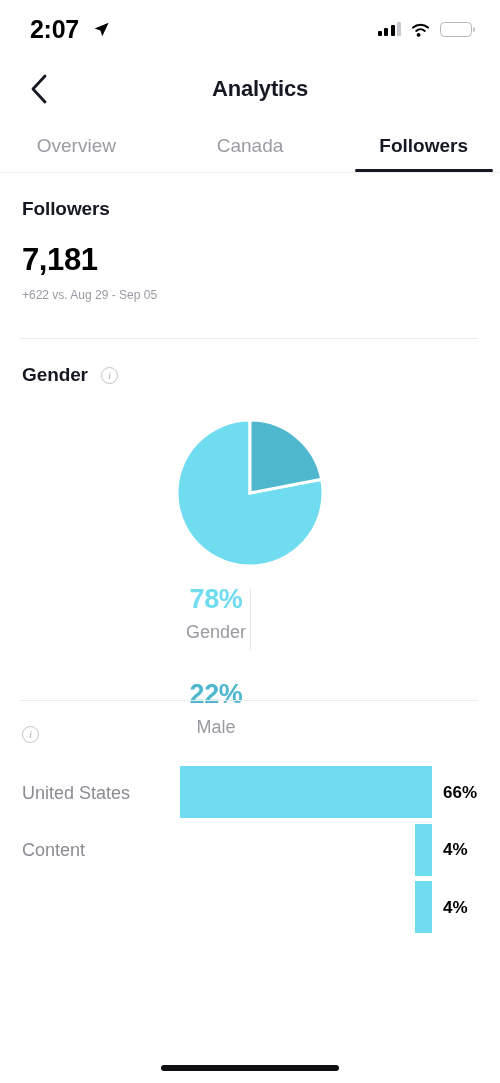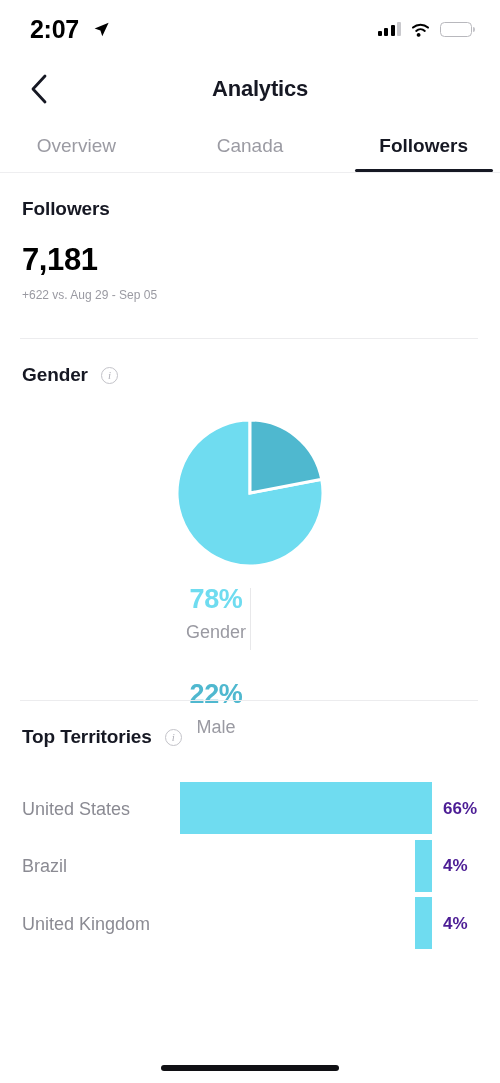--- a/index.html
+++ b/index.html
@@ -402,7 +402,6 @@
   <div class="divider" style="top:700px"></div>
 
   <div class="territories-title title-row">
-    <span class="section-title">Top Territories</span>
     <span class="info-icon">i</span>
   </div>
 

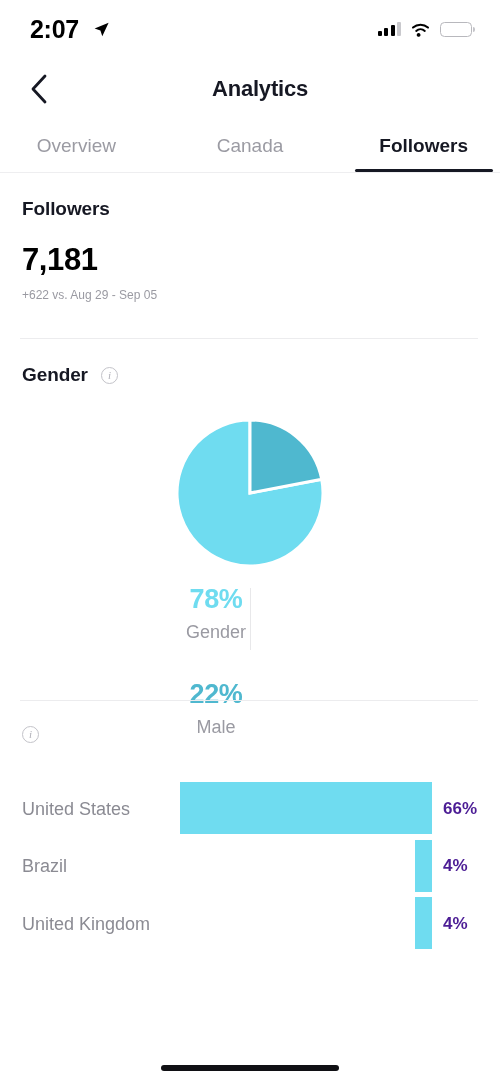--- a/index.html
+++ b/index.html
@@ -267,7 +267,7 @@
 
   .territories {
     position: absolute;
-    top: 780px;
+    top: 764px;
     left: 0;
     width: 500px;
   }

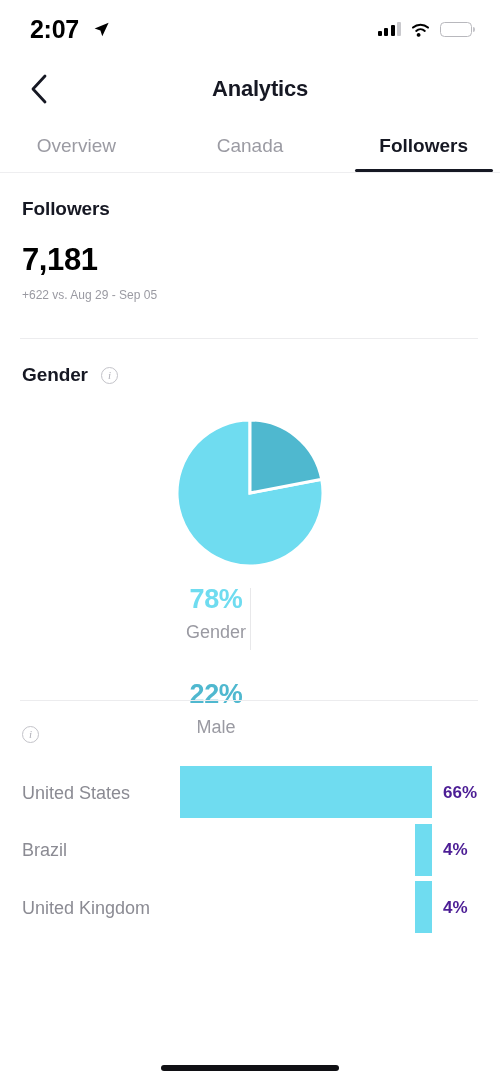--- a/index.html
+++ b/index.html
@@ -297,7 +297,7 @@
     transform: translateY(-50%);
     font-size: 17px;
     font-weight: 600;
-    color: #4c1d95;
+    color: #000000;
     white-space: nowrap;
   }
 

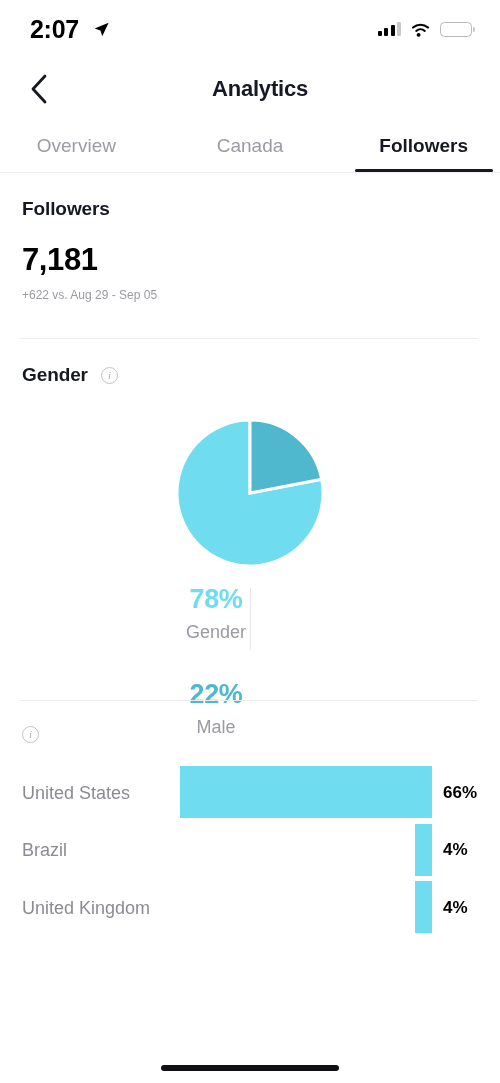--- a/index.html
+++ b/index.html
@@ -412,7 +412,7 @@
         <span class="terr-pct">66%</span>
       </div>
       <div class="terr-row">
-        <span class="terr-name">Brazil</span>
+        <span class="terr-name">Content</span>
         <span class="terr-bar" style="width: 17px; left: 415px; background: rgb(111, 220, 240);"></span>
         <span class="terr-pct">4%</span>
       </div>

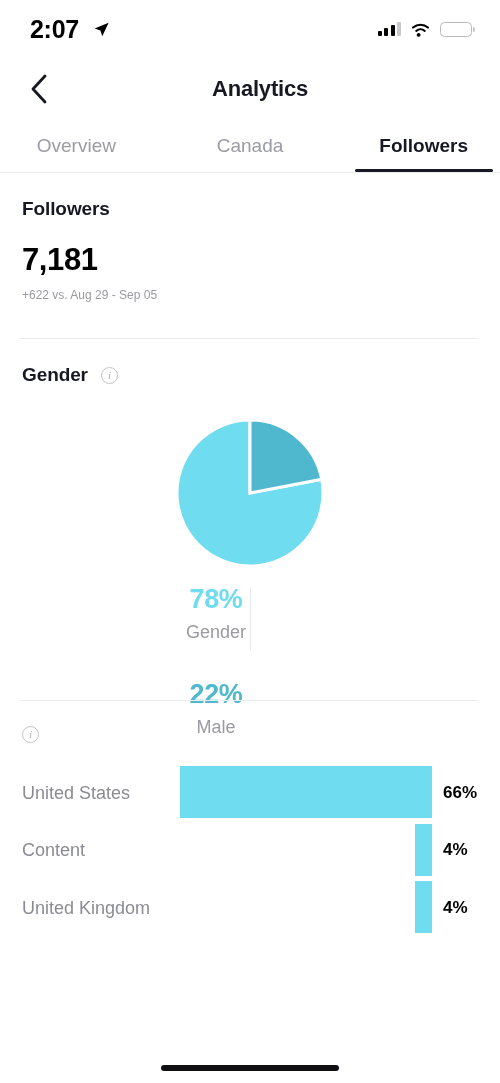--- a/index.html
+++ b/index.html
@@ -417,7 +417,6 @@
         <span class="terr-pct">4%</span>
       </div>
       <div class="terr-row">
-        <span class="terr-name">United Kingdom</span>
         <span class="terr-bar" style="width: 17px; left: 415px; background: rgb(111, 220, 240);"></span>
         <span class="terr-pct">4%</span>
       </div>

